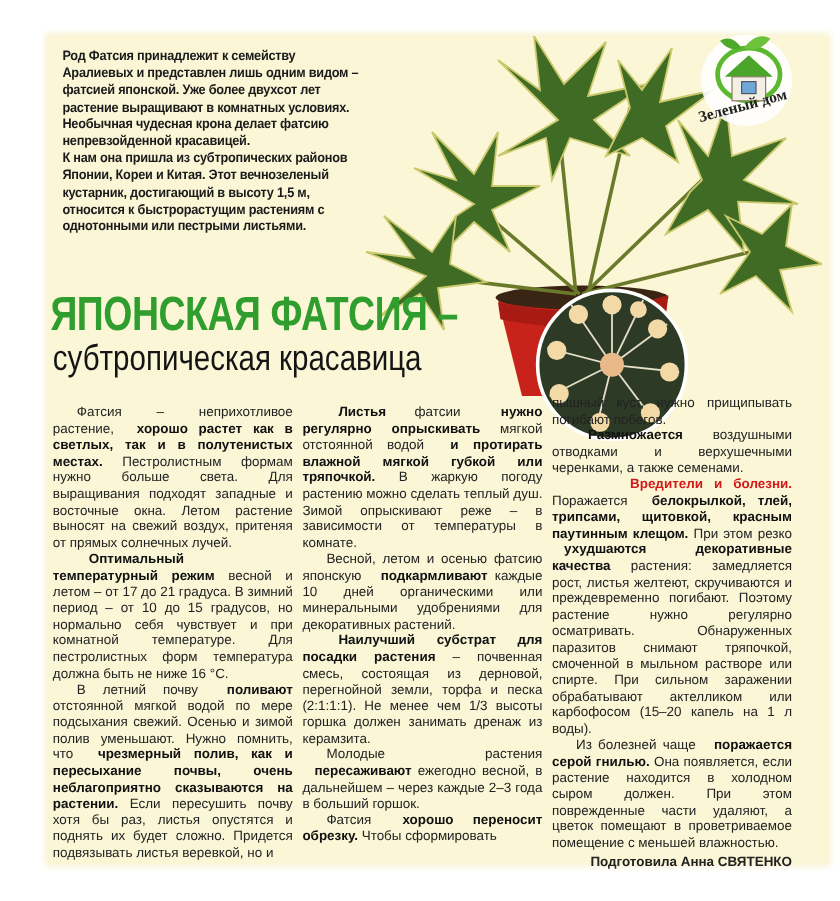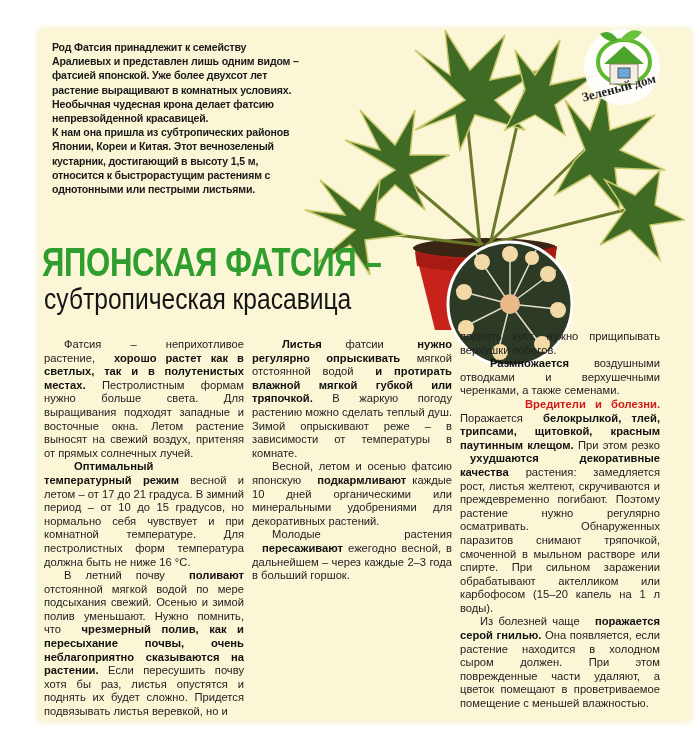--- a/index.html
+++ b/index.html
@@ -140,7 +140,7 @@
   </div>
 
   <div class="col col3">
-    <p class="cont">поднять куст, нужно прищипывать верхушки побегов.</p>
+    <p class="cont">пышный куст, нужно прищипывать погибают побегов.</p>
     <p><b>Размножается</b><span> воздушными отводками и верхушечными черенками, а также семенами.</span></p>
     <p><span class="red">Вредители и болезни.</span><span> Поражается </span><b>белокрылкой, тлей, трипсами, щитовкой, красным паутинным клещом.</b><span> При этом резко </span><b>ухудшаются декоративные качества</b><span> растения: замедляется рост, листья желтеют, скручиваются и преждевременно погибают. Поэтому растение нужно регулярно осматривать. Обнаруженных паразитов снимают тряпочкой, смоченной в мыльном растворе или спирте. При сильном заражении обрабатывают актелликом или карбофосом (15–20 капель на 1 л воды).</span></p>
     <p><span>Из болезней чаще </span><b>поражается серой гнилью.</b><span> Она появляется, если растение находится в холодном сыром должен. При этом поврежденные части удаляют, а цветок помещают в проветриваемое помещение с меньшей влажностью.</span></p>

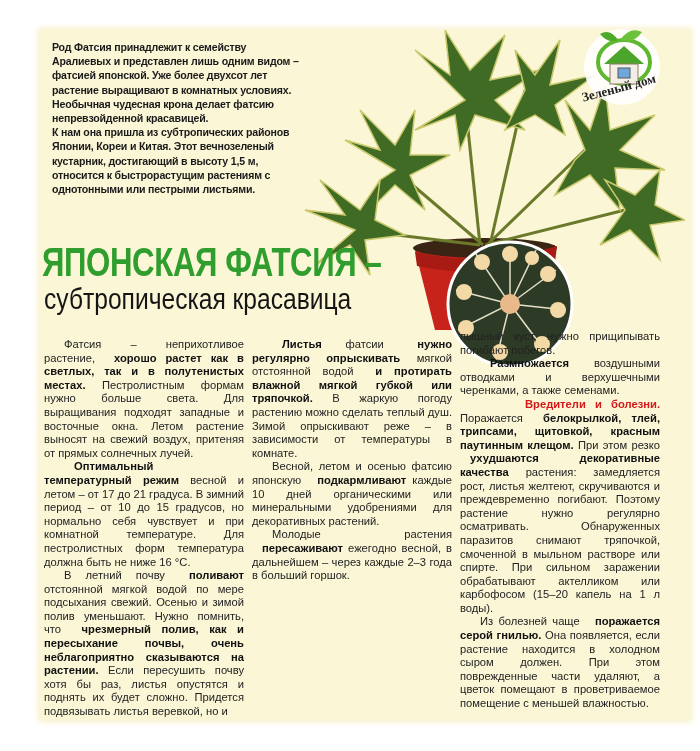--- a/index.html
+++ b/index.html
@@ -136,6 +136,7 @@
   <div class="col col2">
     <p><b>Листья</b><span> фатсии </span><b>нужно регулярно опрыскивать</b><span> мягкой отстоянной водой </span><b>и протирать влажной мягкой губкой или тряпочкой.</b><span> В жаркую погоду растению можно сделать теплый душ. Зимой опрыскивают реже – в зависимости от температуры в комнате.</span></p>
     <p><span>Весной, летом и осенью фатсию японскую </span><b>подкармливают</b><span> каждые 10 дней органическими или минеральными удобрениями для декоративных растений.</span></p>
+    <p><b>Наилучший субстрат для посадки растения</b><span> – почвенная смесь, состоящая из дерновой, перегнойной земли, торфа и песка (2:1:1:1). Не менее чем 1/3 высоты горшка должен занимать дренаж из керамзита.</span></p>
     <p><span>Молодые растения </span><b>пересаживают</b><span> ежегодно весной, в дальнейшем – через каждые 2–3 года в больший горшок.</span></p>
   </div>
 

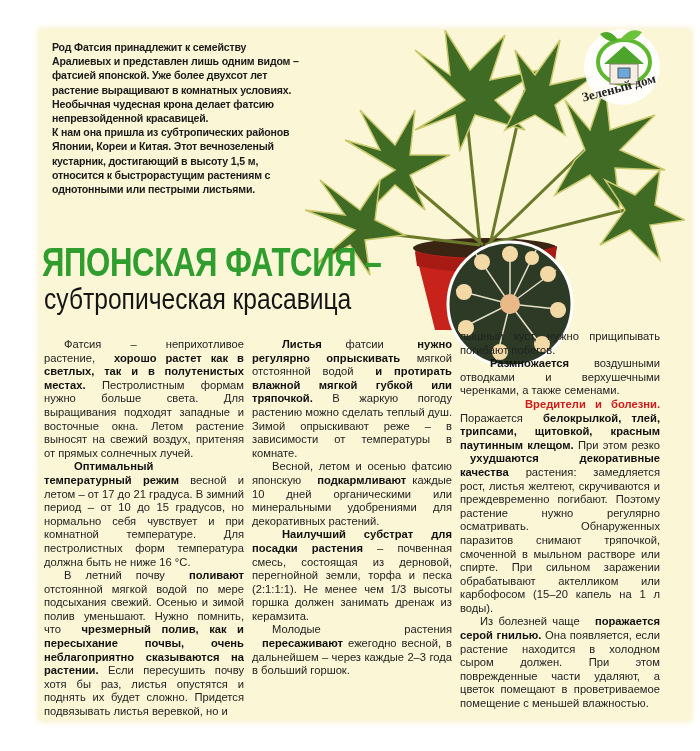--- a/index.html
+++ b/index.html
@@ -138,6 +138,7 @@
     <p><span>Весной, летом и осенью фатсию японскую </span><b>подкармливают</b><span> каждые 10 дней органическими или минеральными удобрениями для декоративных растений.</span></p>
     <p><b>Наилучший субстрат для посадки растения</b><span> – почвенная смесь, состоящая из дерновой, перегнойной земли, торфа и песка (2:1:1:1). Не менее чем 1/3 высоты горшка должен занимать дренаж из керамзита.</span></p>
     <p><span>Молодые растения </span><b>пересаживают</b><span> ежегодно весной, в дальнейшем – через каждые 2–3 года в больший горшок.</span></p>
+    <p><span>Фатсия </span><b>хорошо переносит обрезку.</b><span> Чтобы сформировать</span></p>
   </div>
 
   <div class="col col3">

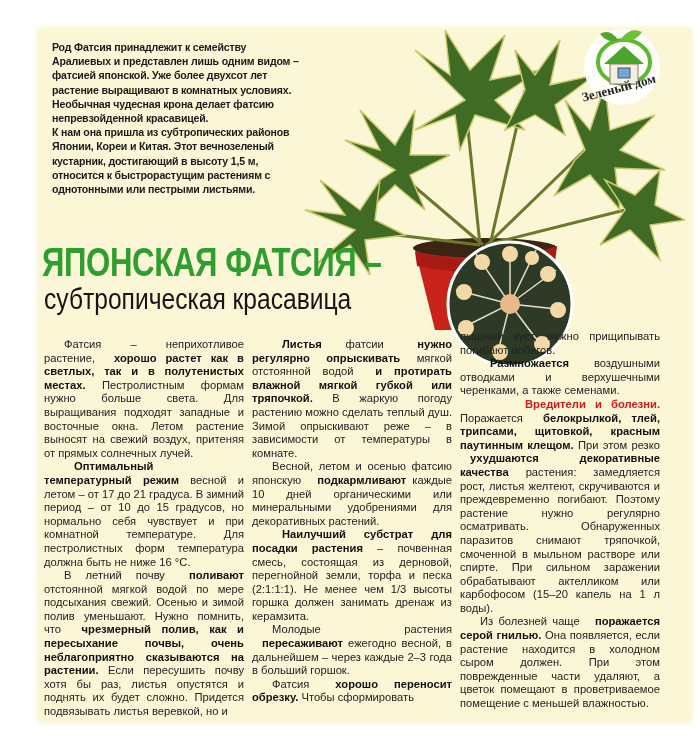--- a/index.html
+++ b/index.html
@@ -146,6 +146,7 @@
     <p><b>Размножается</b><span> воздушными отводками и верхушечными черенками, а также семенами.</span></p>
     <p><span class="red">Вредители и болезни.</span><span> Поражается </span><b>белокрылкой, тлей, трипсами, щитовкой, красным паутинным клещом.</b><span> При этом резко </span><b>ухудшаются декоративные качества</b><span> растения: замедляется рост, листья желтеют, скручиваются и преждевременно погибают. Поэтому растение нужно регулярно осматривать. Обнаруженных паразитов снимают тряпочкой, смоченной в мыльном растворе или спирте. При сильном заражении обрабатывают актелликом или карбофосом (15–20 капель на 1 л воды).</span></p>
     <p><span>Из болезней чаще </span><b>поражается серой гнилью.</b><span> Она появляется, если растение находится в холодном сыром должен. При этом поврежденные части удаляют, а цветок помещают в проветриваемое помещение с меньшей влажностью.</span></p>
+    <p class="byline">Подготовила Анна СВЯТЕНКО</p>
   </div>
 </div>
 

